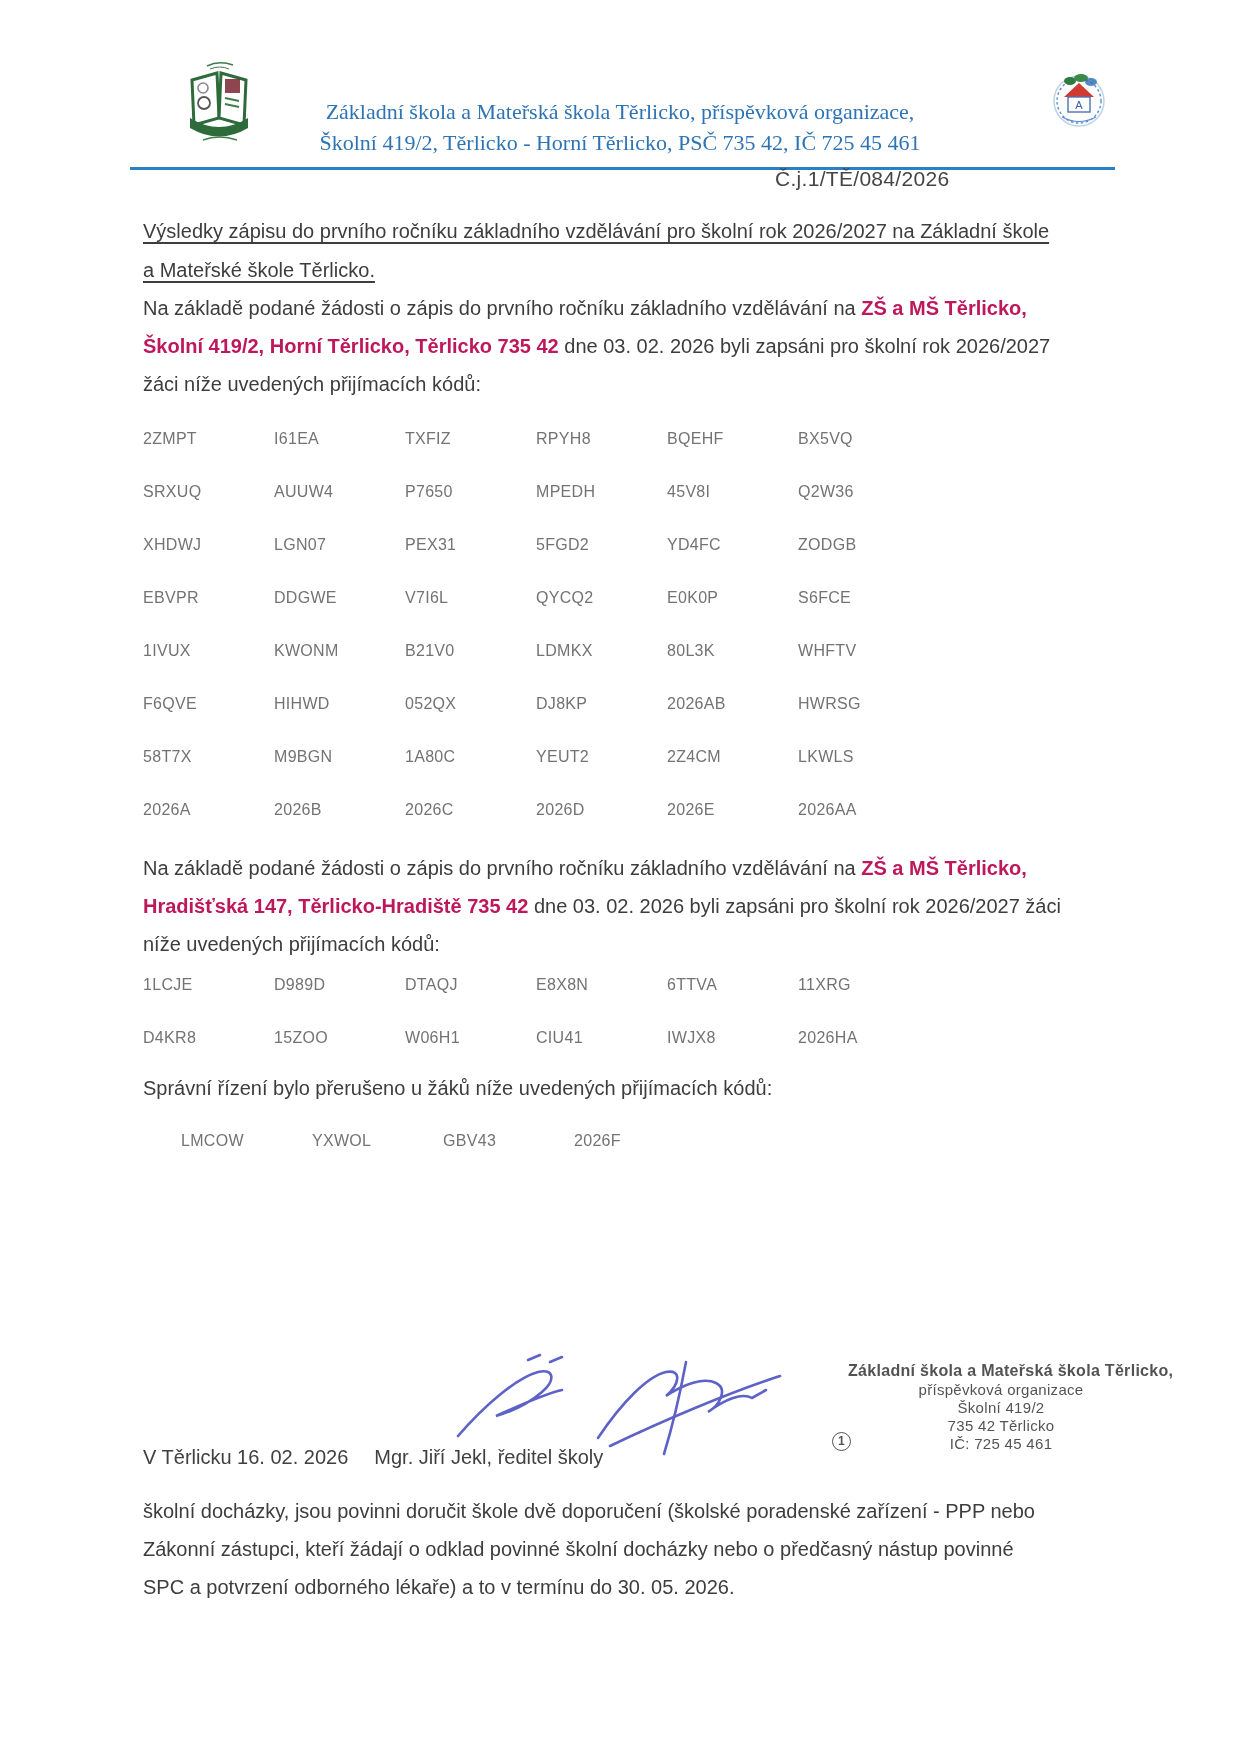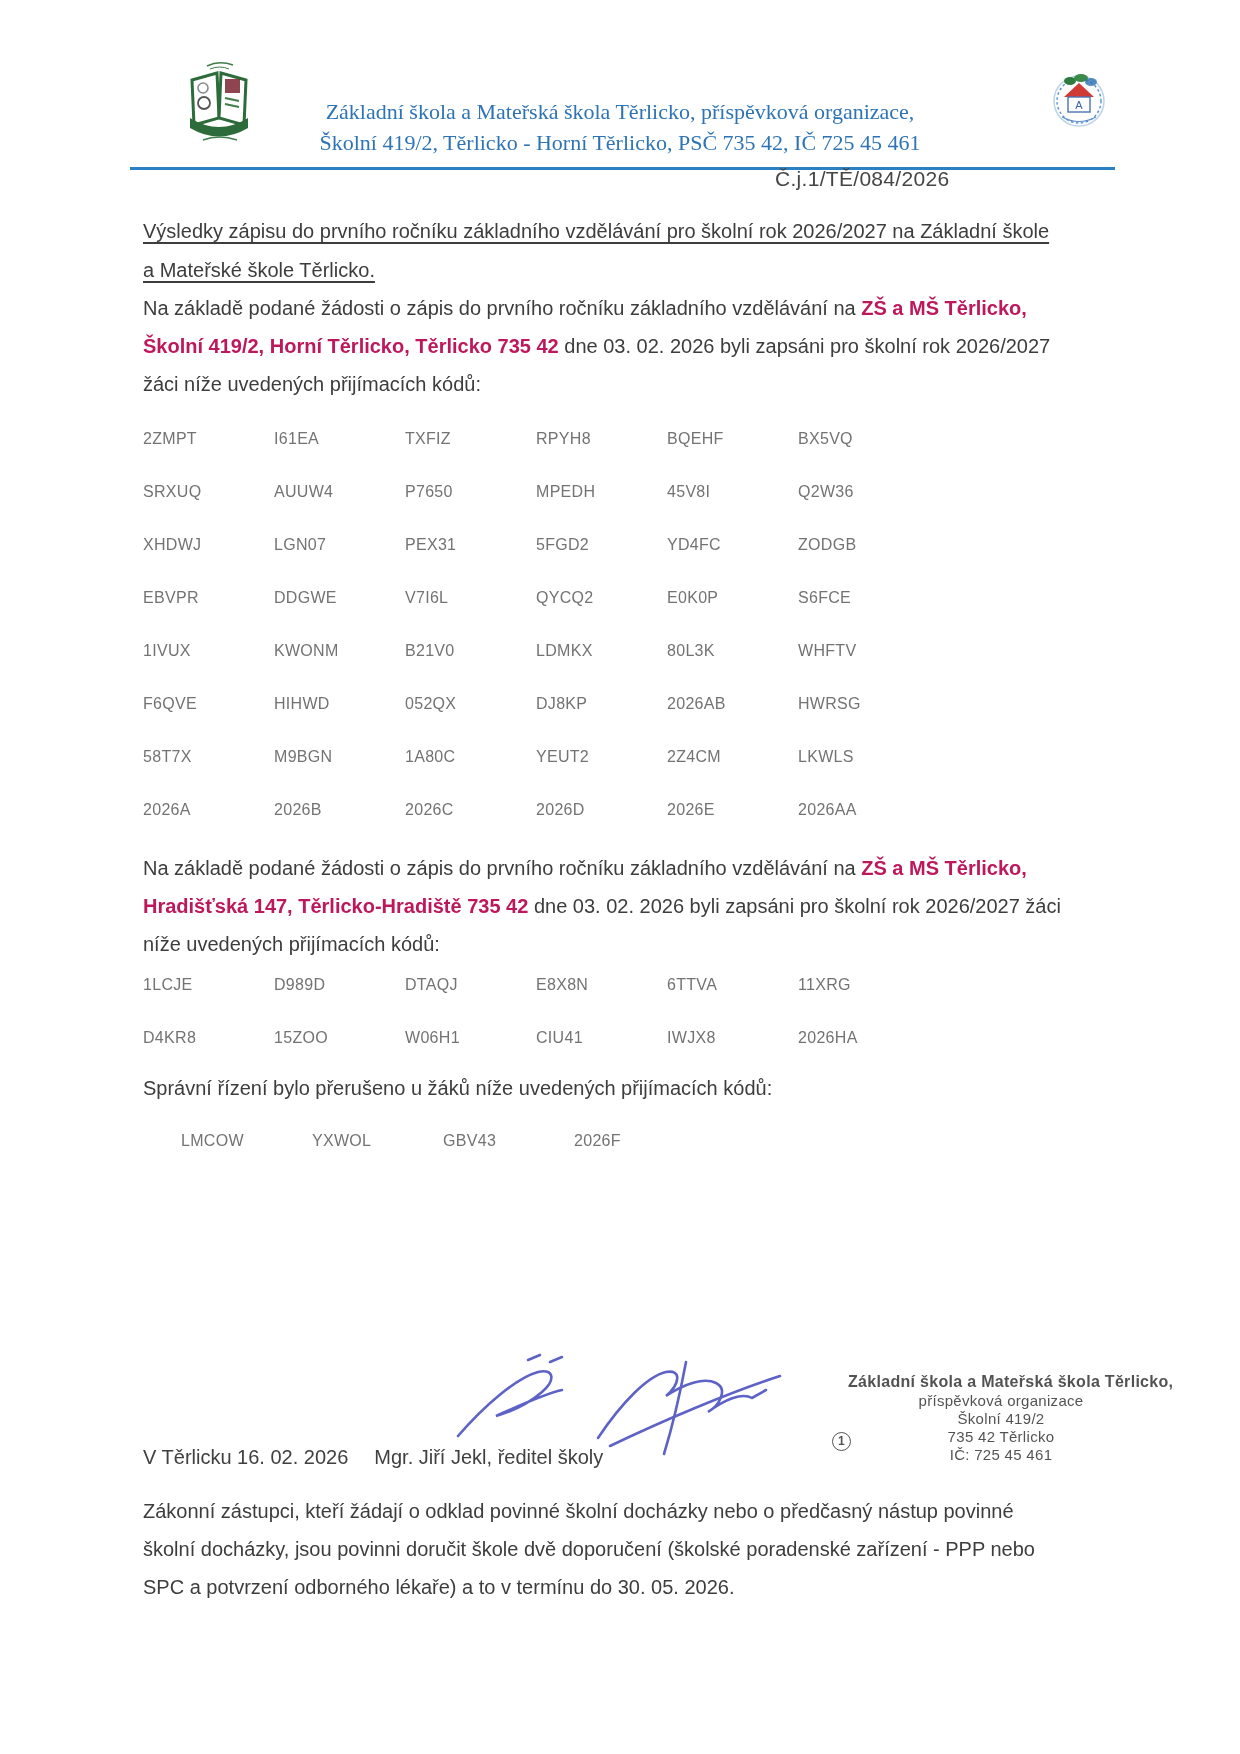--- a/index.html
+++ b/index.html
@@ -60,7 +60,7 @@
     text-align:center;color:#3b3b3b;opacity:.88;
     font-size:15px;line-height:18px;letter-spacing:.3px;
   }
-  .stamp .s1{font-size:16px;font-weight:bold;line-height:21px;white-space:nowrap;margin-left:-8px;margin-top:11px;}
+  .stamp .s1{font-size:16px;font-weight:bold;line-height:21px;white-space:nowrap;margin-left:-8px;}
   .stamp-num{
     position:absolute;left:-24px;top:72px;
     width:17px;height:17px;border:1.6px solid #3b3b3b;border-radius:50%;

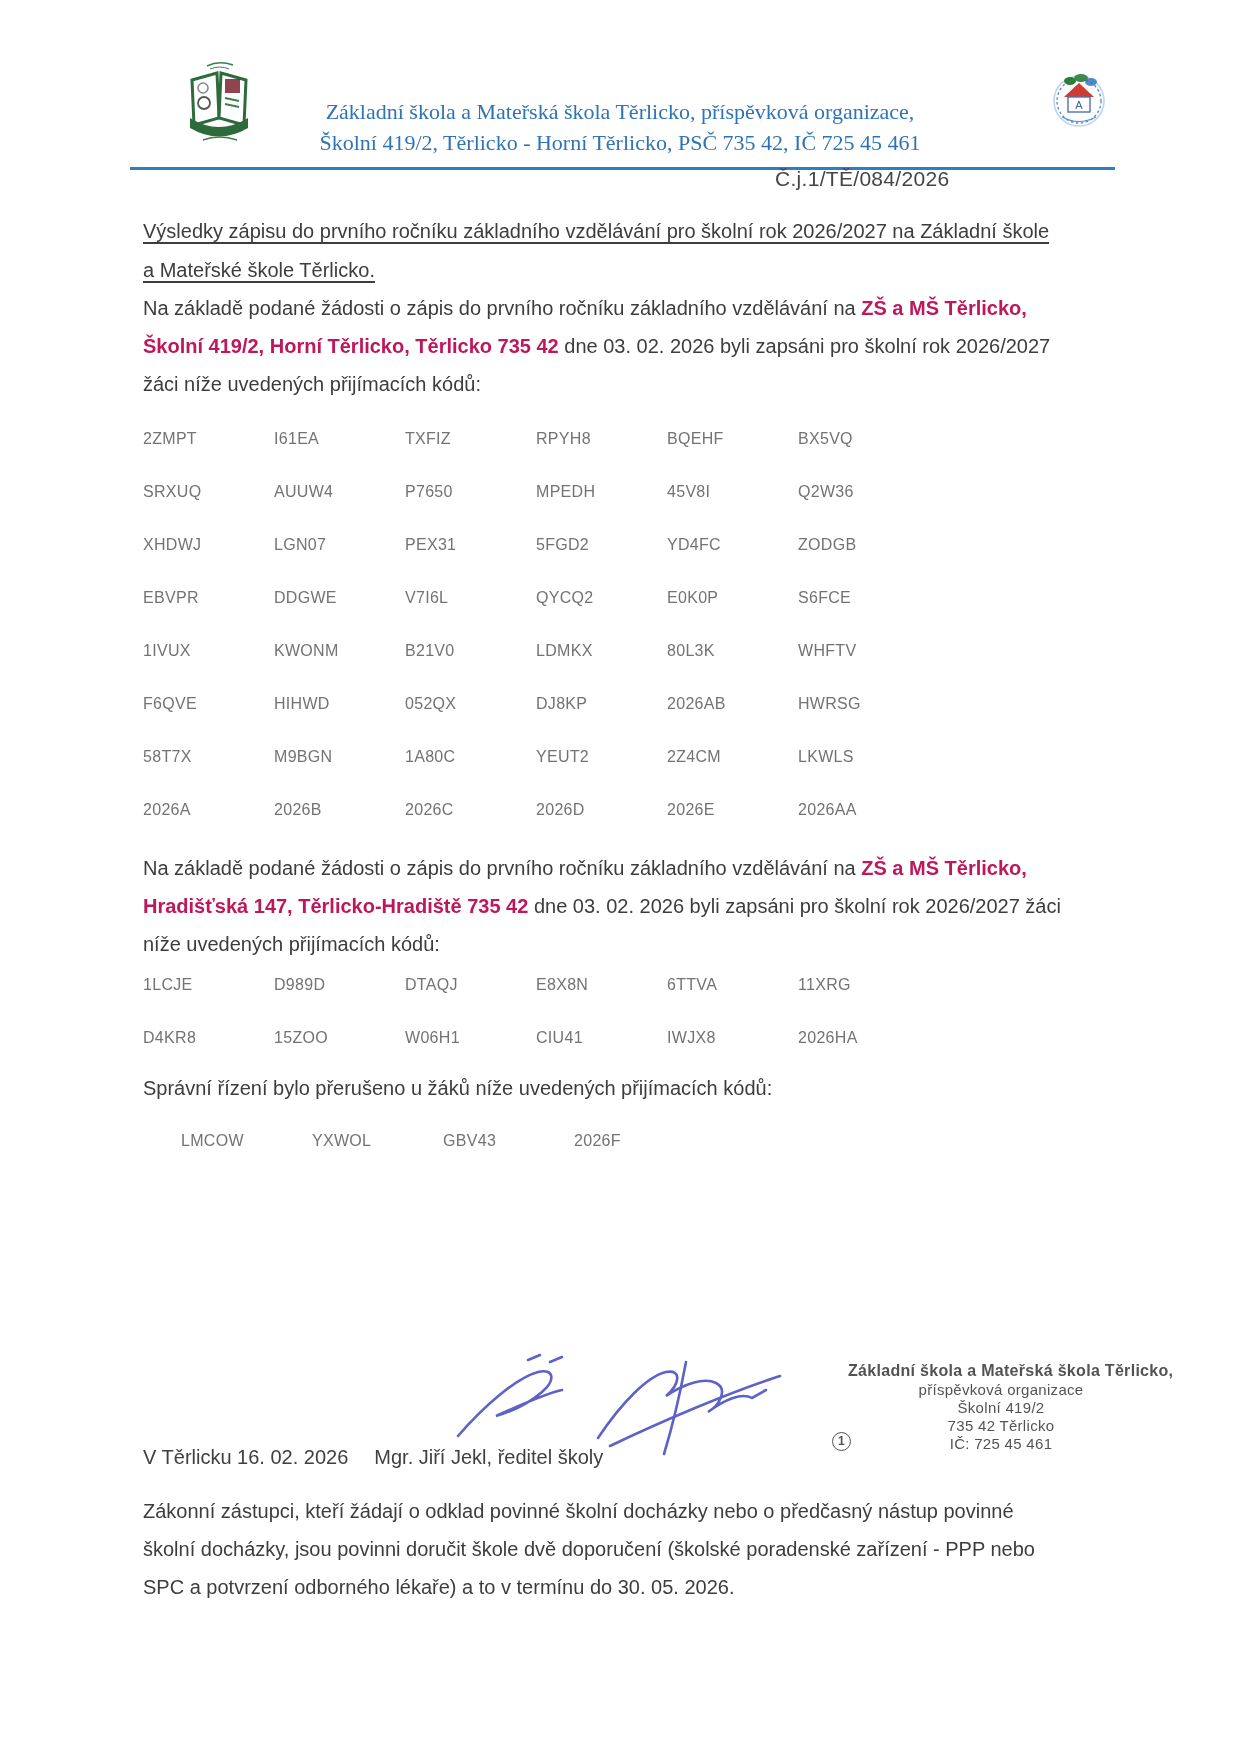--- a/index.html
+++ b/index.html
@@ -236,8 +236,8 @@
   </div>
 
   <div class="para footer-para">
+    <div class="line">školní docházky, jsou povinni doručit škole dvě doporučení (školské poradenské zařízení - PPP nebo</div>
     <div class="line">Zákonní zástupci, kteří žádají o odklad povinné školní docházky nebo o předčasný nástup povinné</div>
-    <div class="line">školní docházky, jsou povinni doručit škole dvě doporučení (školské poradenské zařízení - PPP nebo</div>
     <div class="line">SPC a potvrzení odborného lékaře) a to v termínu do 30. 05. 2026.</div>
   </div>
 

